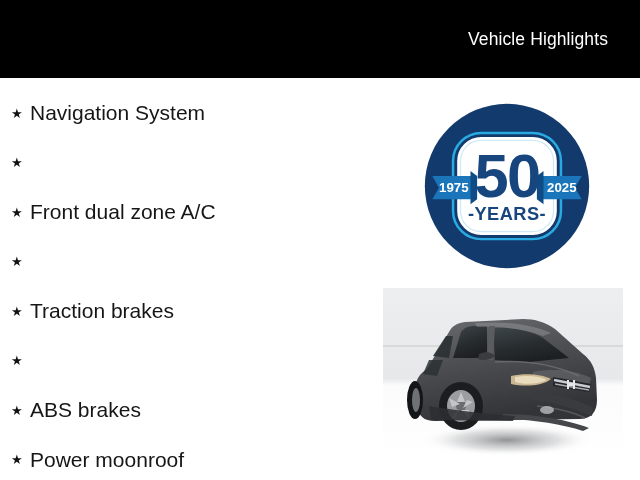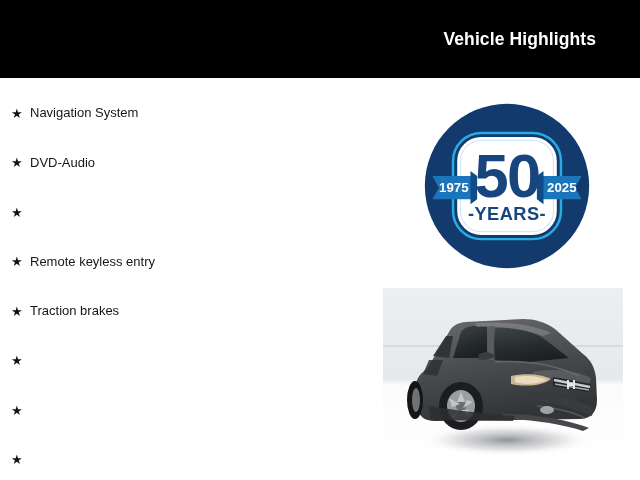--- a/index.html
+++ b/index.html
@@ -33,11 +33,11 @@
   }
   .header-title {
     position: absolute;
-    right: 44px;
+    right: 32px;
     top: 29px;
     color: #ffffff;
     font-size: 17.5px;
-    font-weight: 700;
+    font-weight: 400;
     letter-spacing: 0.1px;
     line-height: 20px;
     white-space: nowrap;

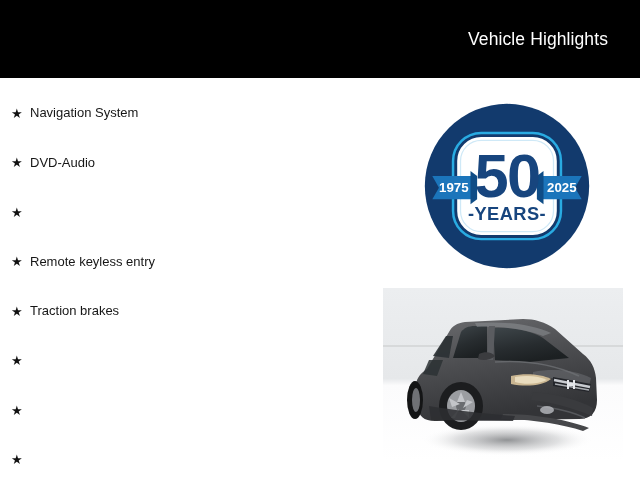--- a/index.html
+++ b/index.html
@@ -70,7 +70,7 @@
     color: #111111;
   }
   .highlight-label {
-    font-size: 13px;
+    font-size: 21px;
     color: #161616;
     line-height: 19px;
     white-space: nowrap;

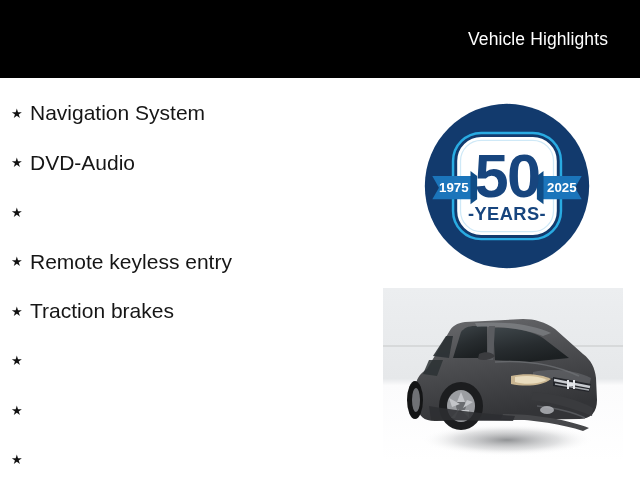--- a/index.html
+++ b/index.html
@@ -125,7 +125,6 @@
 
     <li class="highlight-item">
       <span class="star-icon">★</span>
-      <span class="highlight-label">DVD-Audio</span>
     </li>
 
     <li class="highlight-item">

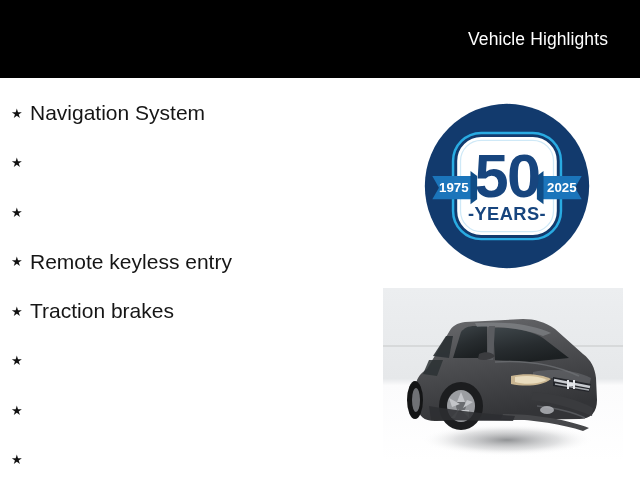--- a/index.html
+++ b/index.html
@@ -129,6 +129,7 @@
 
     <li class="highlight-item">
       <span class="star-icon">★</span>
+      <span class="highlight-label">Front dual zone A/C</span>
     </li>
 
     <li class="highlight-item">

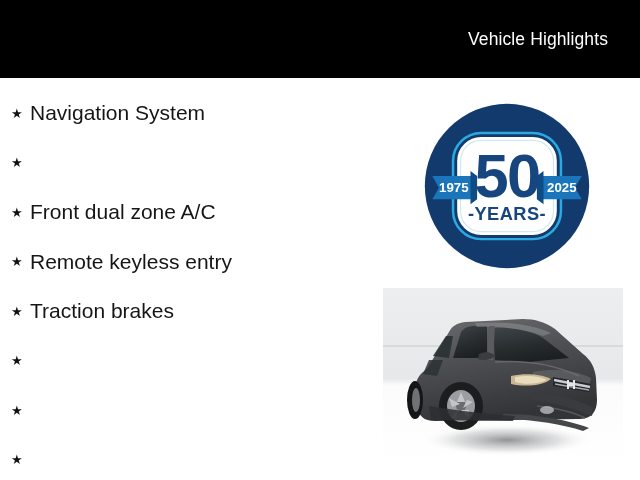--- a/index.html
+++ b/index.html
@@ -134,7 +134,6 @@
 
     <li class="highlight-item">
       <span class="star-icon">★</span>
-      <span class="highlight-label">Remote keyless entry</span>
     </li>
 
     <li class="highlight-item">

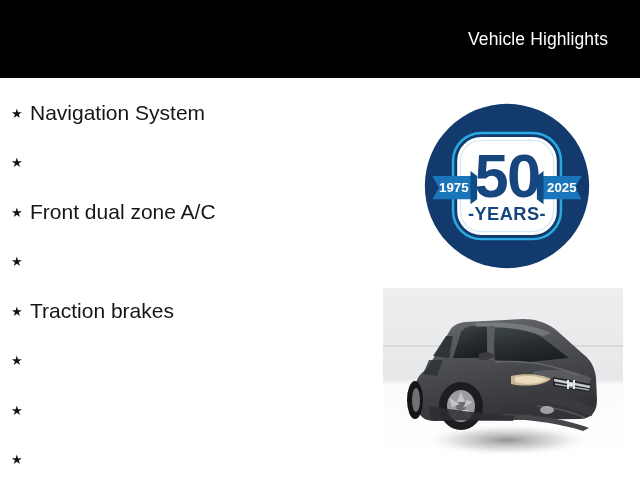--- a/index.html
+++ b/index.html
@@ -147,6 +147,7 @@
 
     <li class="highlight-item">
       <span class="star-icon">★</span>
+      <span class="highlight-label">ABS brakes</span>
     </li>
 
     <li class="highlight-item">

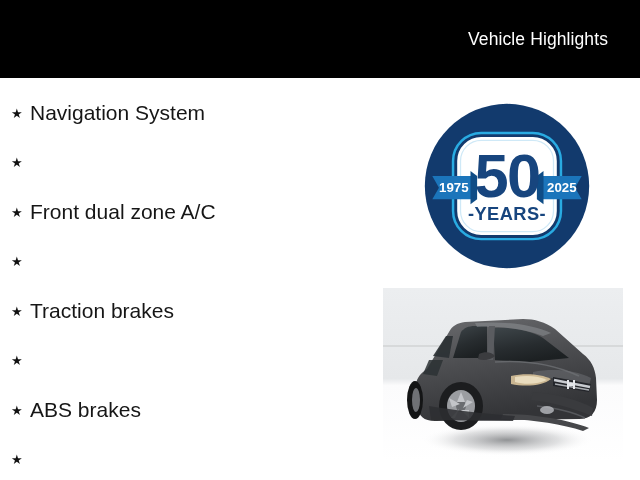--- a/index.html
+++ b/index.html
@@ -152,6 +152,7 @@
 
     <li class="highlight-item">
       <span class="star-icon">★</span>
+      <span class="highlight-label">Power moonroof</span>
     </li>
 
   </ul>

